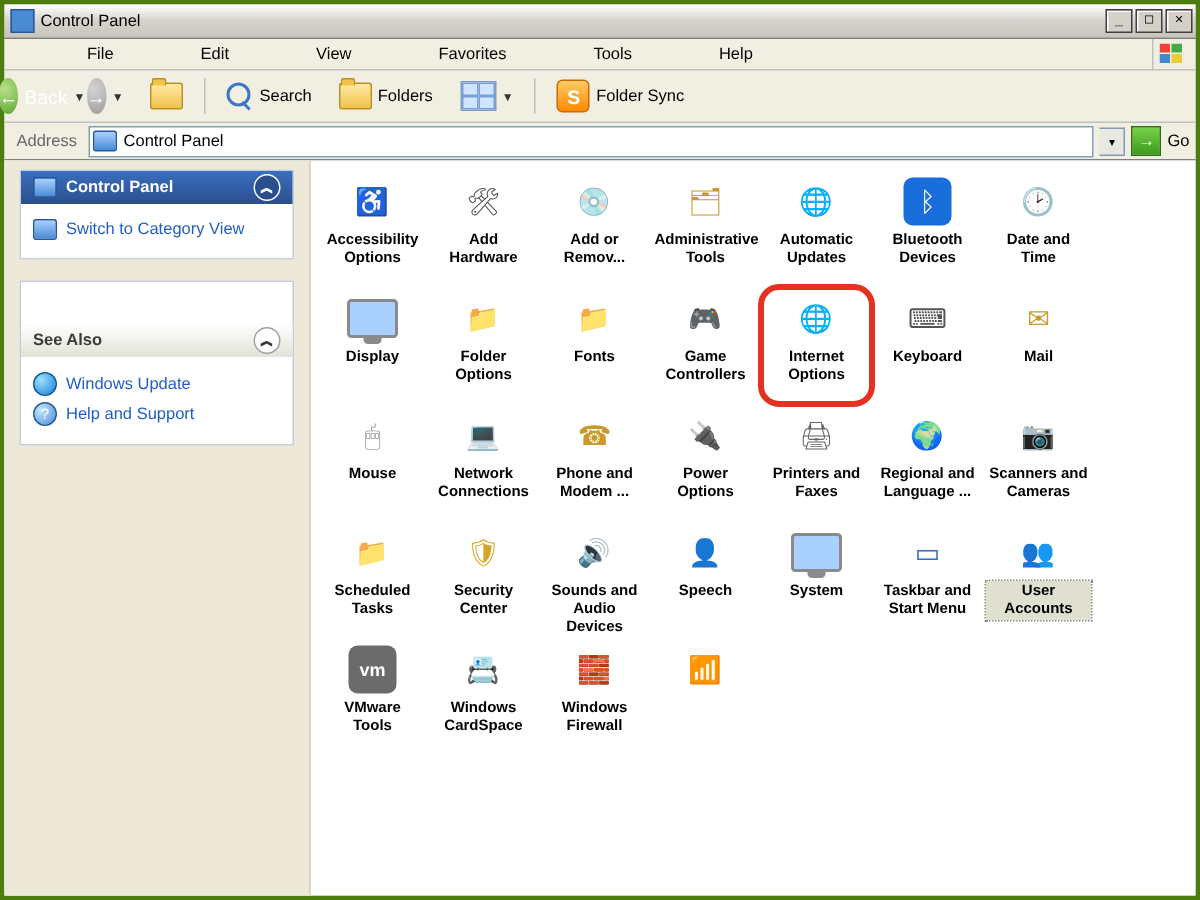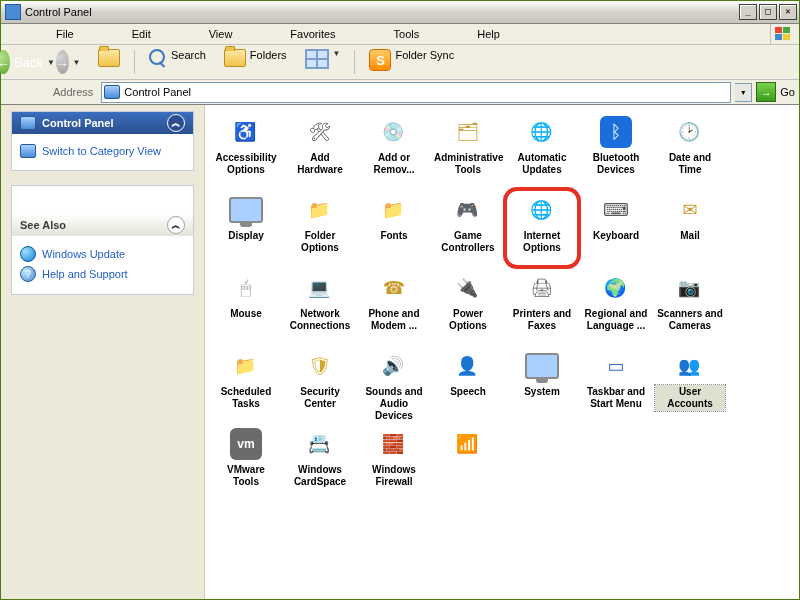--- a/index.html
+++ b/index.html
@@ -3,7 +3,7 @@
 <meta charset="utf-8">
 <style>
   html,body{margin:0;padding:0;font-family:"Tahoma","Segoe UI",sans-serif;font-size:11px;background:#ece9d8;}
-  .window{width:800px;height:600px;border:1px solid #4d7c0f;box-sizing:border-box;display:flex;flex-direction:column;background:#ece9d8;}
+  .window{width:800px;height:600px;border:3px solid #4d7c0f;box-sizing:border-box;display:flex;flex-direction:column;background:#ece9d8;}
   
   .titlebar{height:22px;background:linear-gradient(to bottom,#ffffff,#d6d3ce 50%,#c7c5ba);display:flex;align-items:center;border-bottom:1px solid #808080;}
   .titlebar .ticon{width:14px;height:14px;margin:0 4px;background:#4a8bd6;border:1px solid #245a99;}

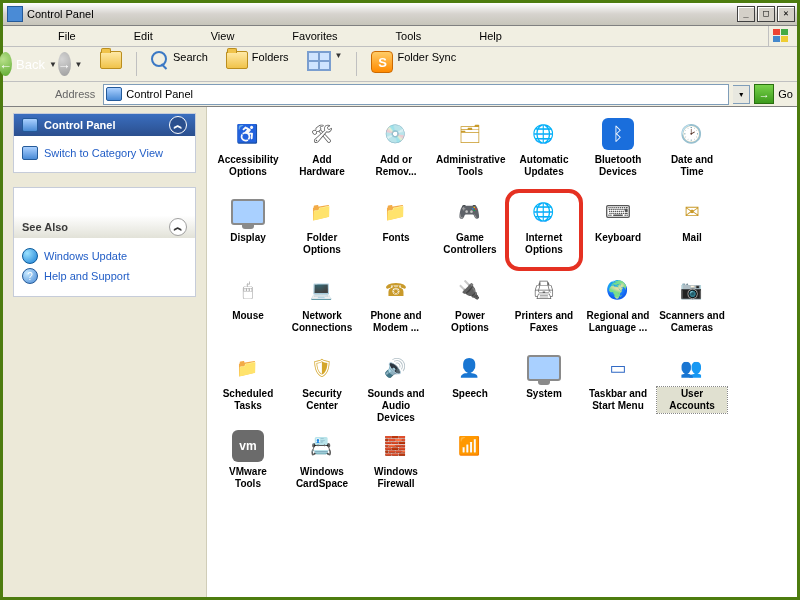--- a/index.html
+++ b/index.html
@@ -17,7 +17,7 @@
   .menubar .flag{position:absolute;right:4px;top:0;bottom:0;width:24px;display:flex;align-items:center;justify-content:center;border-left:1px solid #c0c0c0;}
   
   .toolbar{height:34px;background:#f1efe2;display:flex;align-items:center;padding:0 6px;border-bottom:1px solid #c0c0c0;gap:4px;}
-  .tbtn{display:flex;height:26px;padding:0 6px;border:1px solid transparent;cursor:default;gap:4px;}
+  .tbtn{display:flex;align-items:center;height:26px;padding:0 6px;border:1px solid transparent;cursor:default;gap:4px;}
   .fwd,.back{width:24px;height:24px;border-radius:50%;display:flex;align-items:center;justify-content:center;color:#fff;font-size:13px;}
   .back .circ{width:24px;height:24px;border-radius:50%;background:radial-gradient(circle at 30% 30%,#b8e08a,#5aa92e);display:flex;align-items:center;justify-content:center;}
   .fwd .circ{width:24px;height:24px;border-radius:50%;background:radial-gradient(circle at 30% 30%,#d4d4d4,#9c9c9c);display:flex;align-items:center;justify-content:center;}

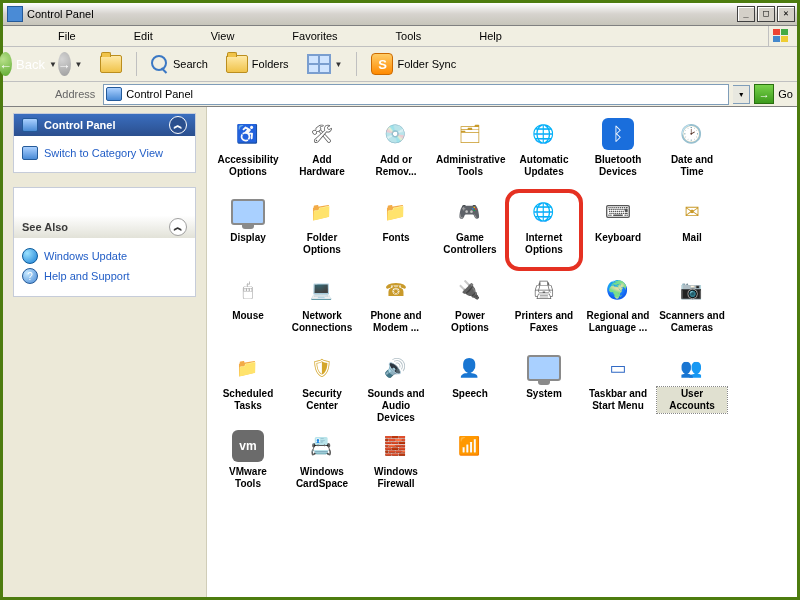--- a/index.html
+++ b/index.html
@@ -33,7 +33,7 @@
   .dd{font-size:8px;color:#333;}
   
   .addrbar{height:24px;background:#f1efe2;display:flex;align-items:center;padding:0 4px;border-bottom:1px solid #808080;gap:4px;}
-  .addrbar .lbl{padding:0 4px;color:#666;margin-left:44px;}
+  .addrbar .lbl{padding:0 4px;color:#666;}
   .addrinput{flex:1;height:19px;background:#fff;border:1px solid #7f9db9;display:flex;align-items:center;padding:0 2px;gap:4px;}
   .addrinput .cp-ic{width:14px;height:12px;background:linear-gradient(#aad0ff,#4a8bd6);border:1px solid #245a99;border-radius:2px;}
   .addr-dd{width:16px;height:17px;border:1px solid #7f9db9;border-left:none;background:#e8e8e0;display:flex;align-items:center;justify-content:center;font-size:8px;}

